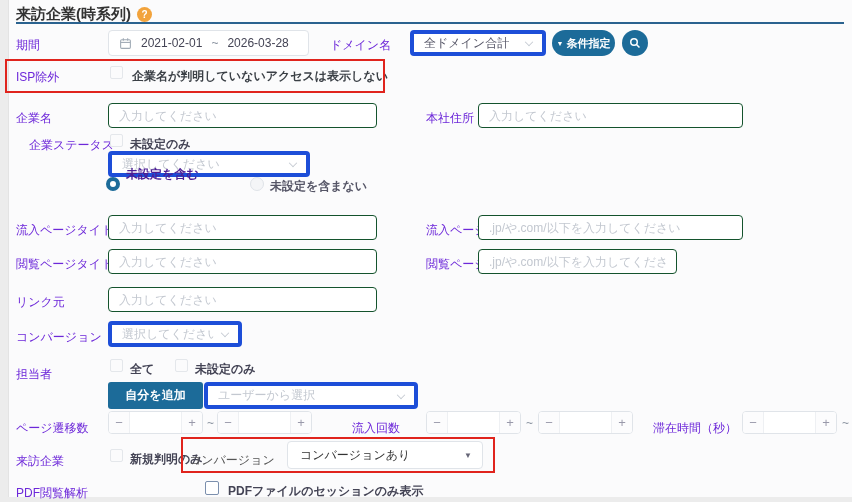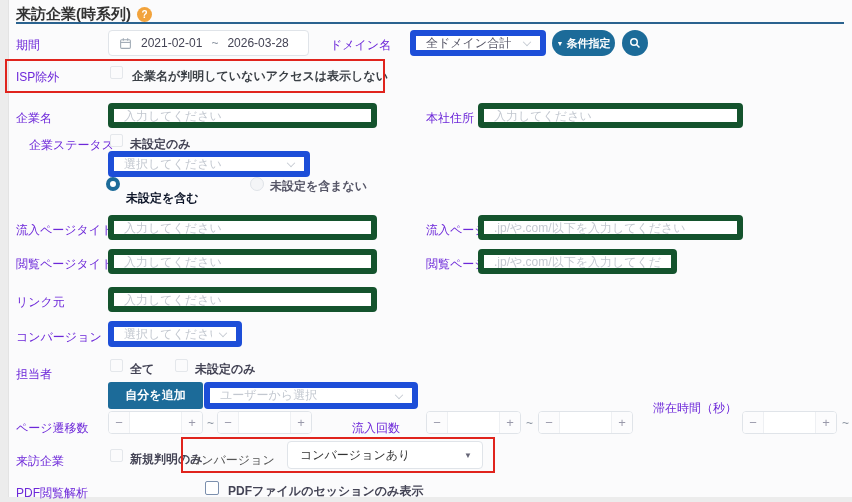--- a/index.html
+++ b/index.html
@@ -26,7 +26,7 @@
          font-family:inherit; outline:none; }
   .inp::placeholder { color:#c3c8d0; }
 
-  .sel { position:absolute; height:26px; border:6px solid #1d4ed8; border-radius:4px;
+  .sel { position:absolute; height:26px; border:4px solid #1d4ed8; border-radius:4px;
          background:#fff; display:flex; align-items:center; padding:0 24px 0 10px;
          font-size:12px; cursor:pointer; white-space:nowrap; }
   .sel .val { color:#c3c8d0; overflow:hidden; }

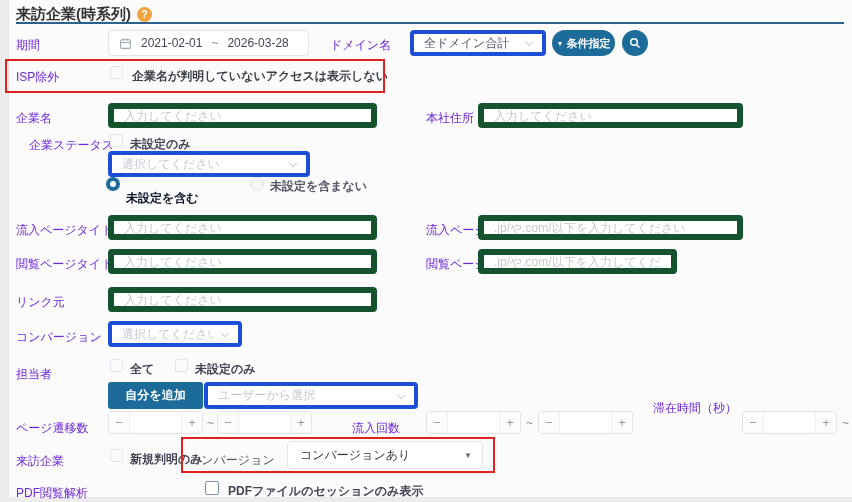--- a/index.html
+++ b/index.html
@@ -21,7 +21,7 @@
   .lbl  { position:absolute; font-size:12px; color:#6d28d9; white-space:nowrap; }
   .blbl { position:absolute; font-size:12px; color:#445; font-weight:bold; white-space:nowrap; }
 
-  .inp { position:absolute; height:25px; border:6px solid #14532d; border-radius:4px;
+  .inp { position:absolute; height:25px; border:1px solid #14532d; border-radius:4px;
          background:#fff; font-size:12px; color:#333; padding:0 10px;
          font-family:inherit; outline:none; }
   .inp::placeholder { color:#c3c8d0; }

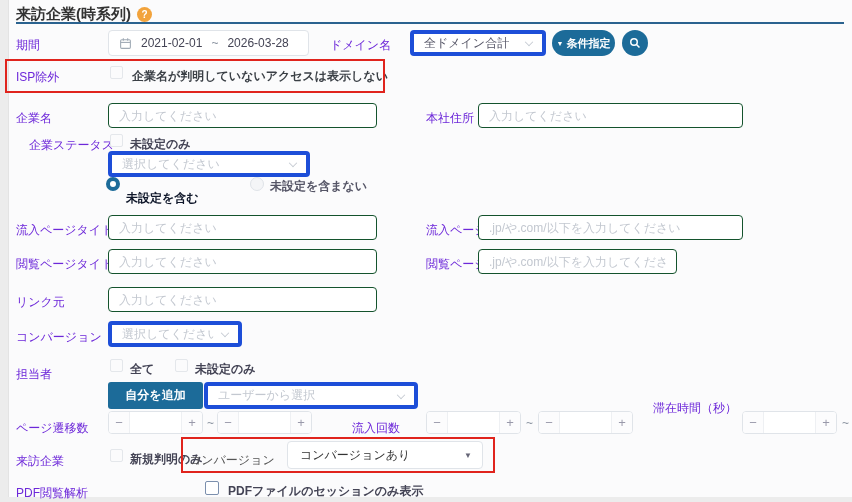--- a/index.html
+++ b/index.html
@@ -136,7 +136,7 @@
   <span class="chev"></span>
 </div>
 <span class="radio on" style="left:106px; top:177px;"></span>
-<span class="blbl" style="left:126px; top:190px; color:#0f172a;">未設定を含む</span>
+<span class="blbl" style="left:126px; top:166px; color:#4c1d95;">未設定を含む</span>
 <span class="radio off" style="left:250px; top:177px;"></span>
 <span class="blbl" style="left:270px; top:178px; color:#556;">未設定を含まない</span>
 

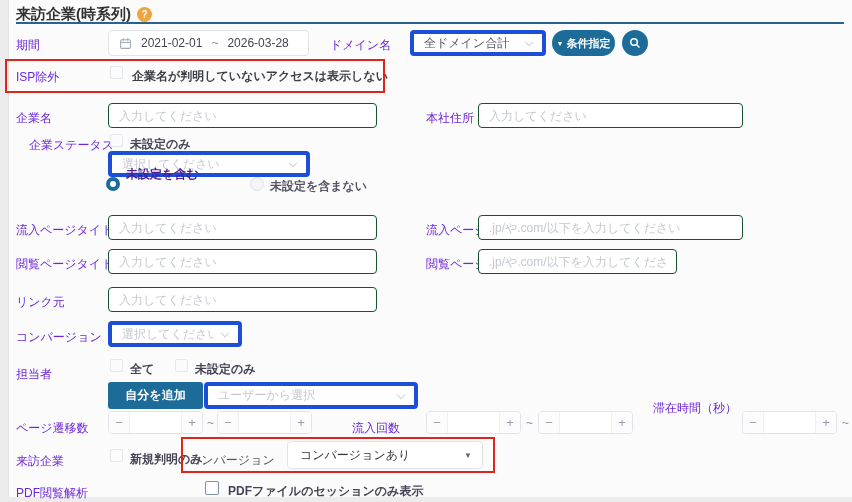--- a/index.html
+++ b/index.html
@@ -194,7 +194,7 @@
   <input style="">
   <span class="sbtn plus">+</span>
 </div>
-<span class="lbl" style="left:653px; top:400px;">滞在時間（秒）</span>
+<span class="lbl" style="left:653px; top:420px;">滞在時間（秒）</span>
 <div class="stepper" style="left:742px; top:411px;">
   <span class="sbtn minus">−</span>
   <input style="">

